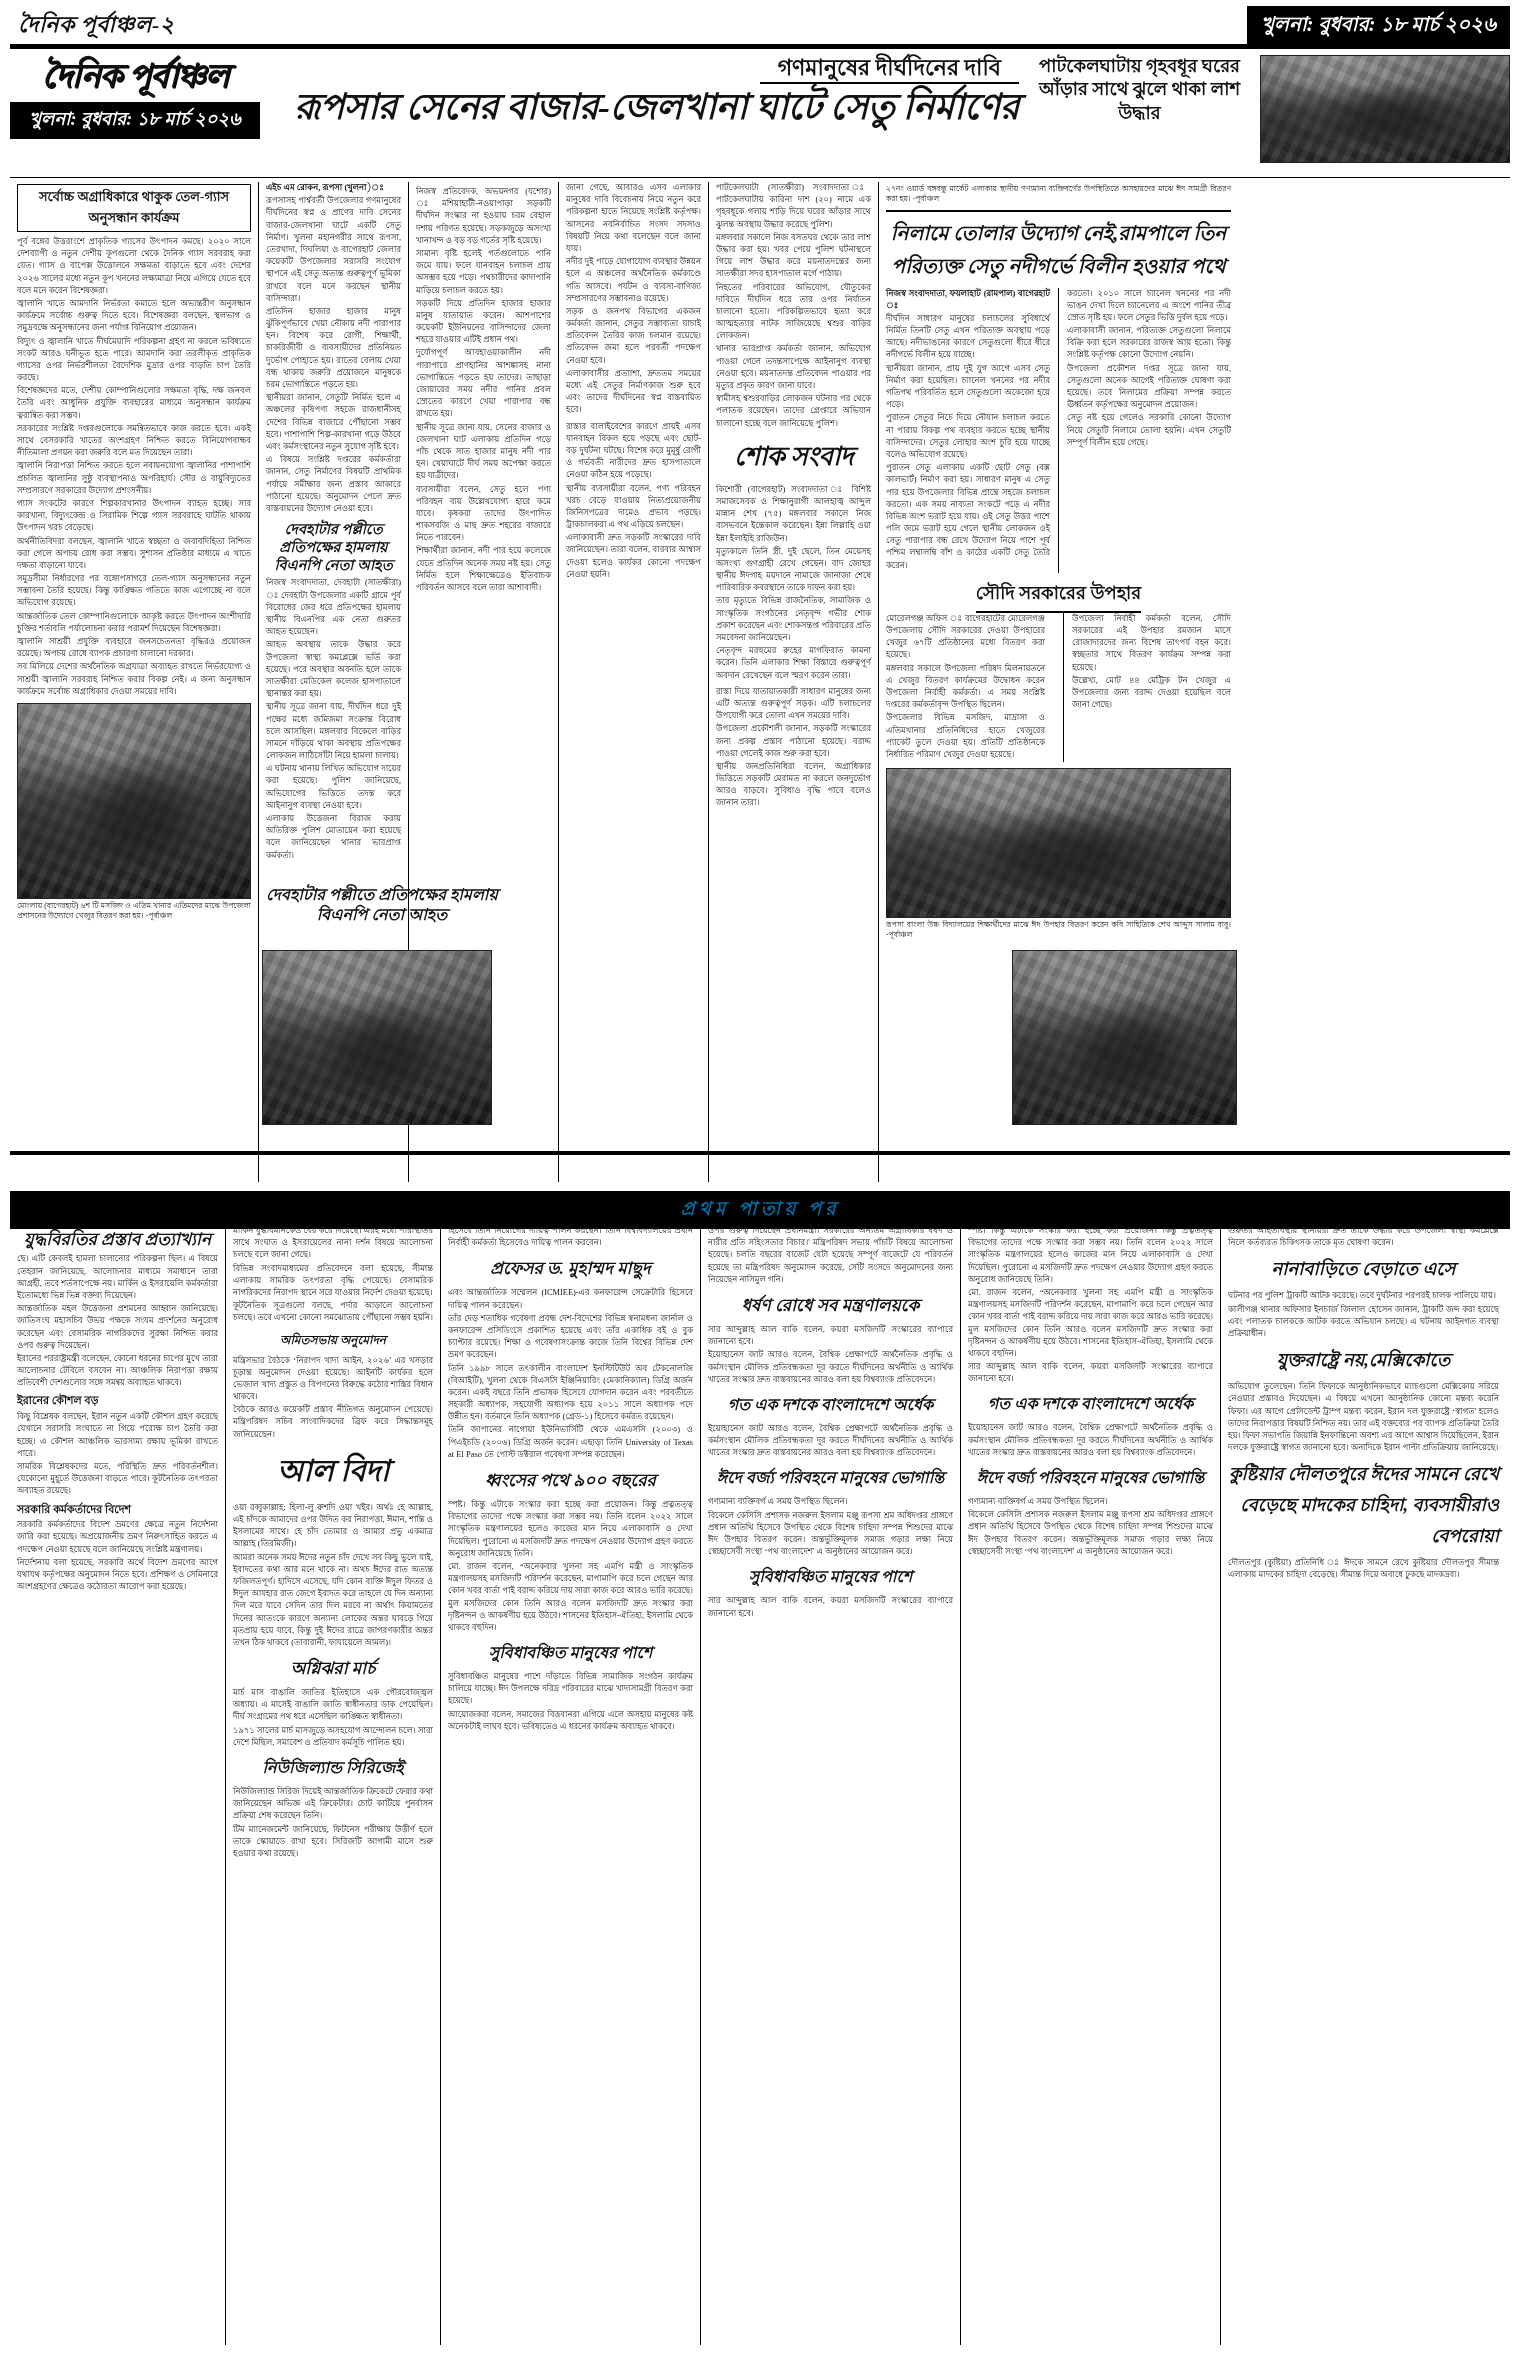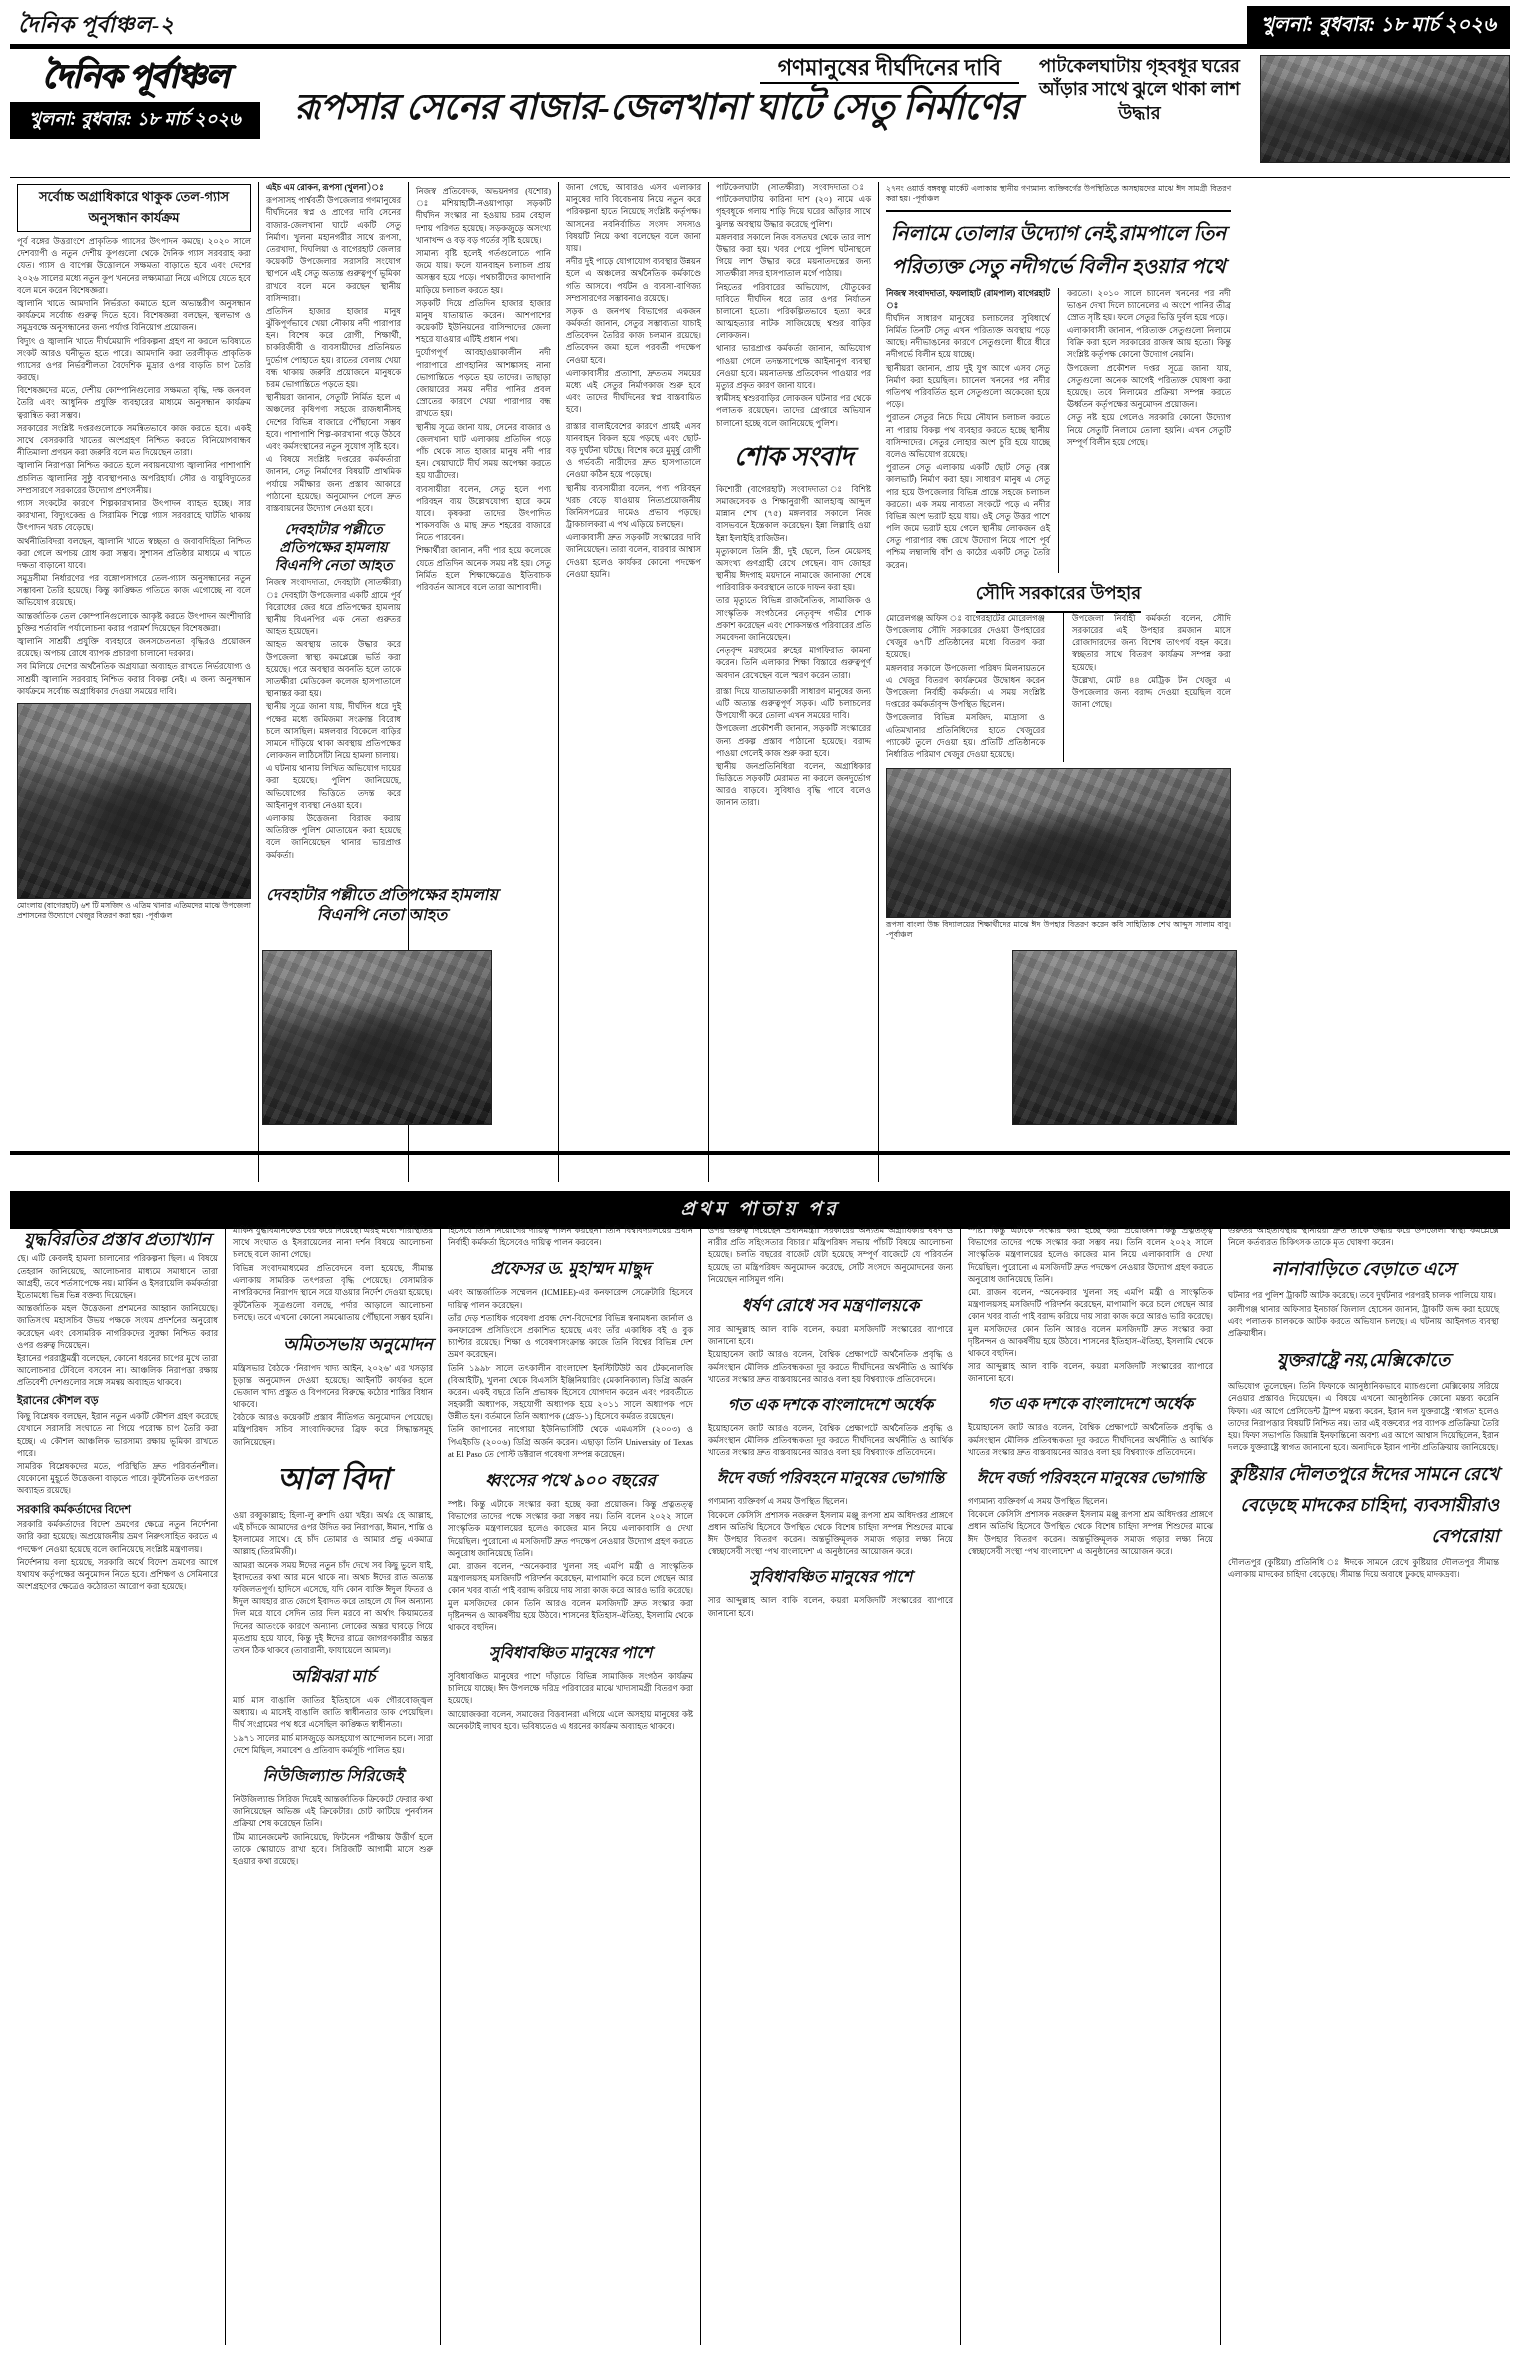--- a/index.html
+++ b/index.html
@@ -102,7 +102,7 @@
   .caption { font-size:7.6px; line-height:1.35; text-align:justify; margin-top:2px; }
 
   .section-band {
-    background:#000; color:#e5e5e5; text-align:center;
+    background:#000; color:#0369a1; text-align:center;
     font-size:19px; font-weight:bold; font-style:italic;
     padding:3px 0; letter-spacing:4px; margin:6px 0 4px;
   }

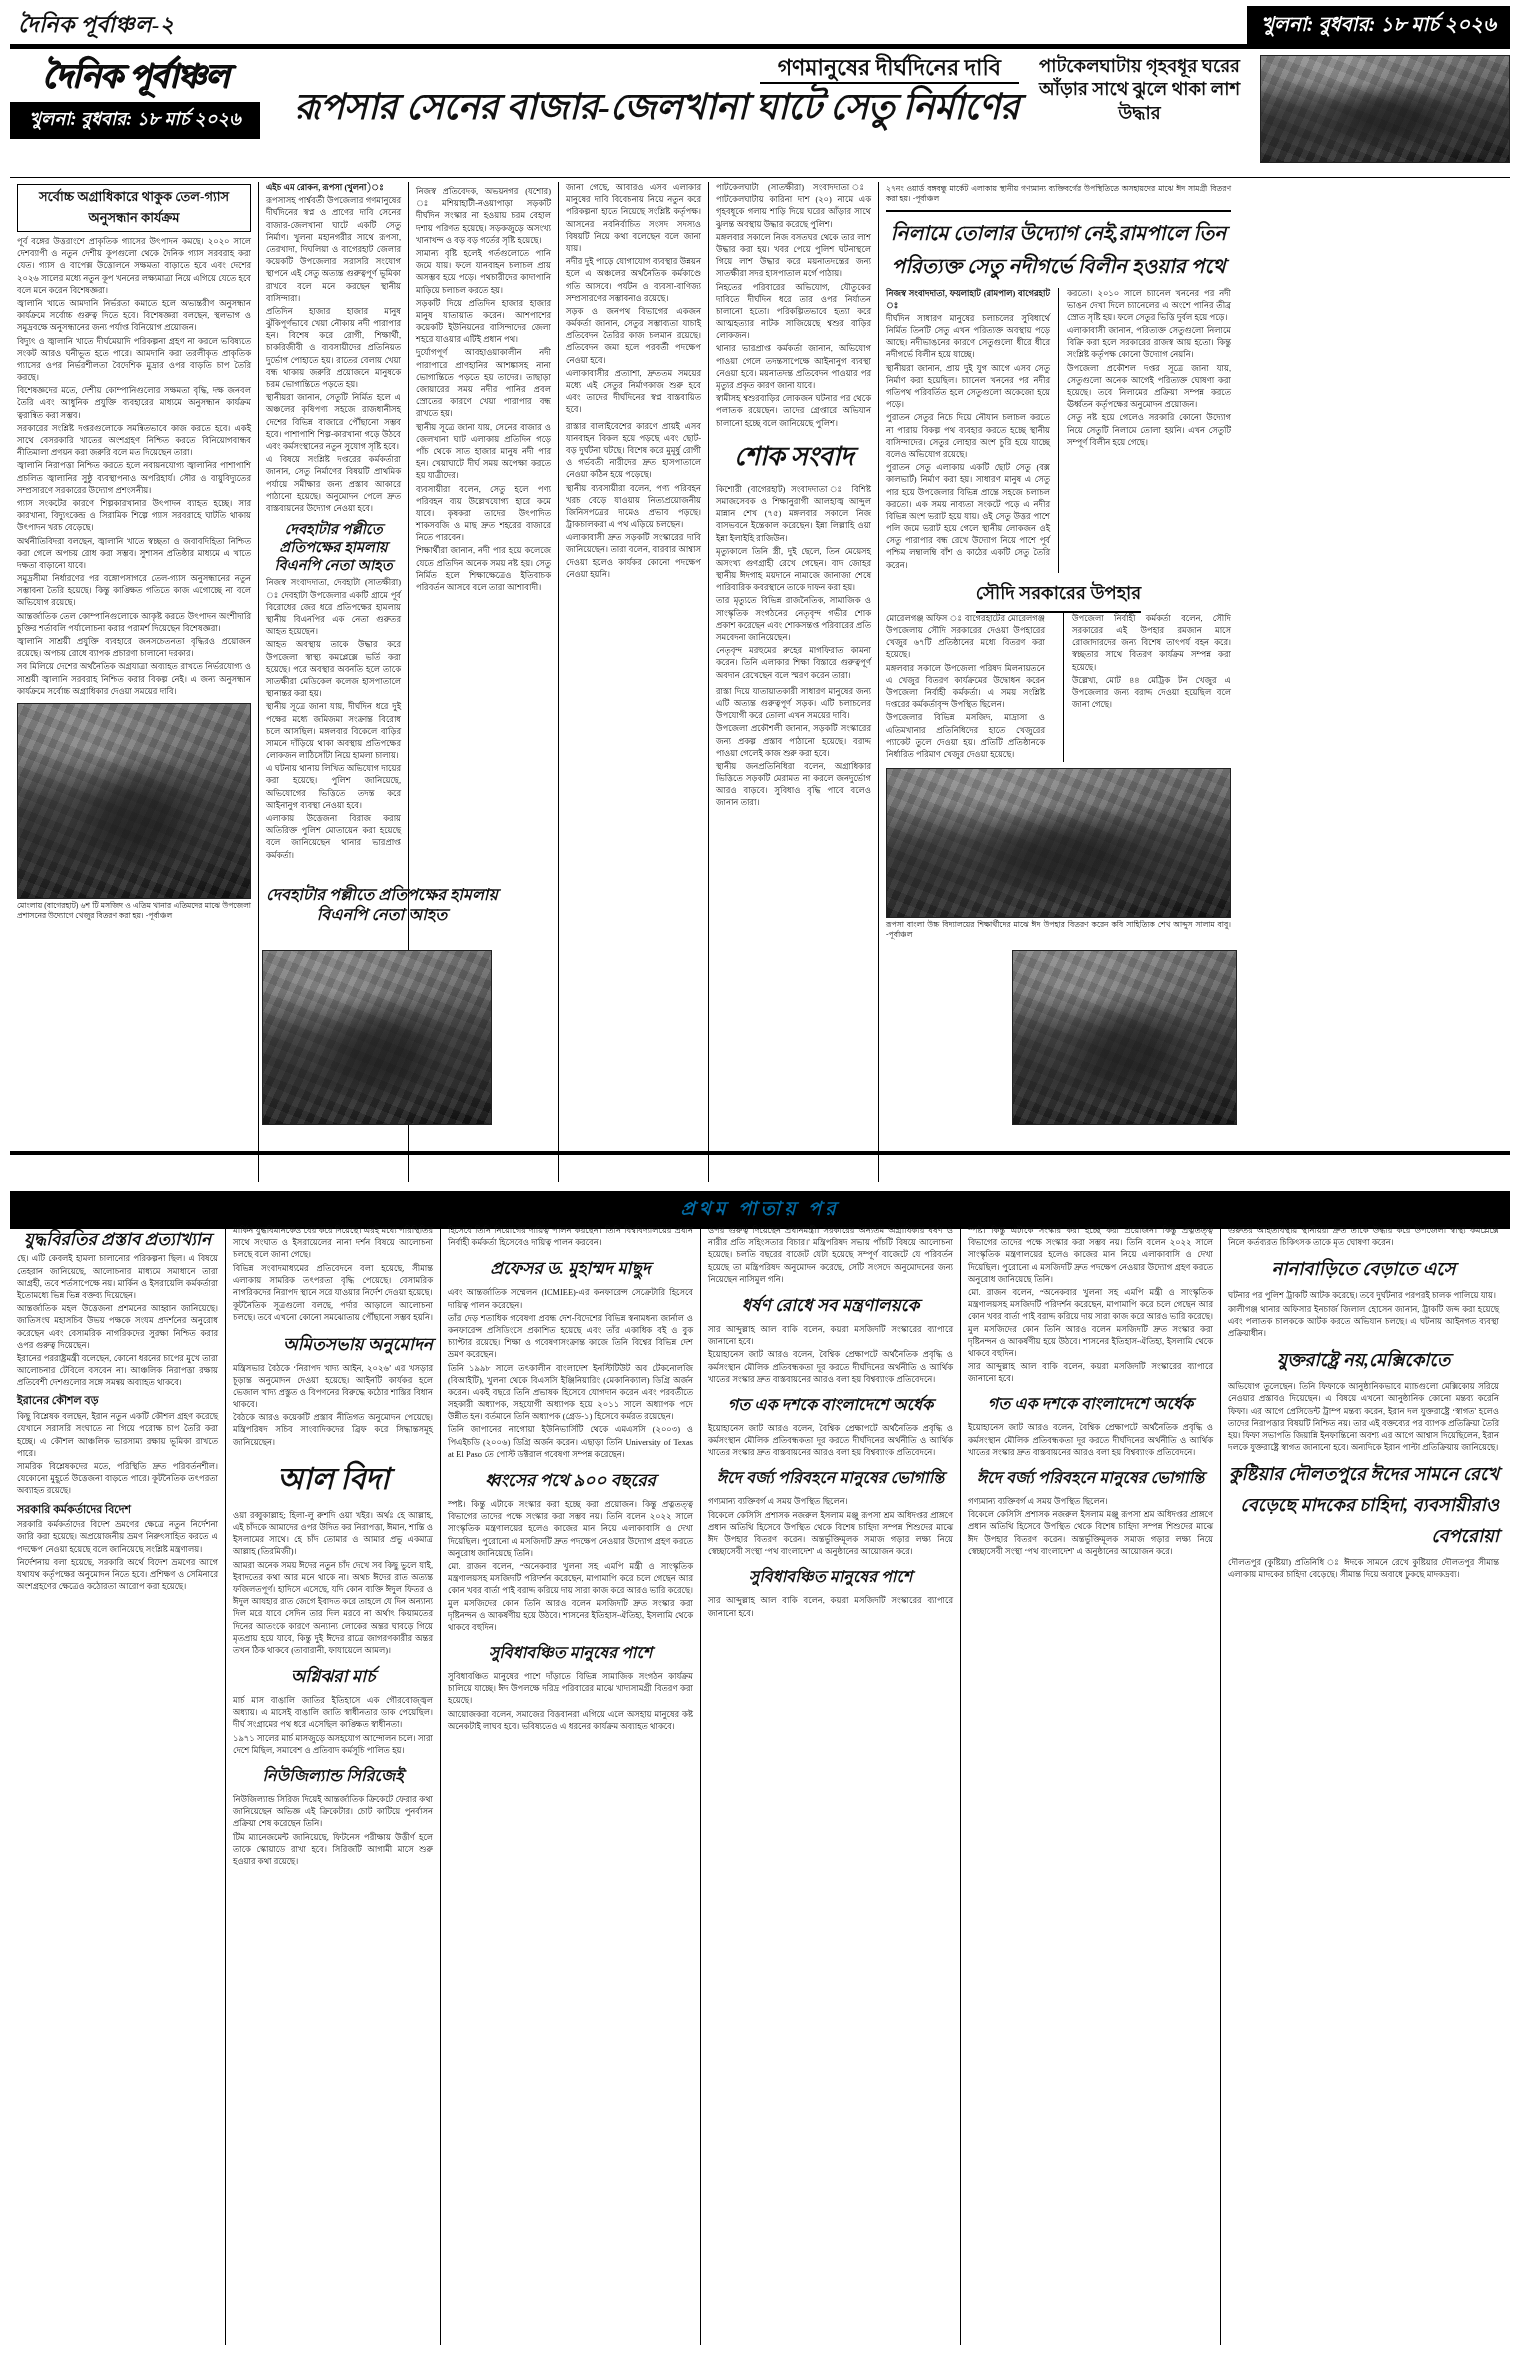--- a/index.html
+++ b/index.html
@@ -327,7 +327,7 @@
         <p>বিভিন্ন সংবাদমাধ্যমের প্রতিবেদনে বলা হয়েছে, সীমান্ত এলাকায় সামরিক তৎপরতা বৃদ্ধি পেয়েছে। বেসামরিক নাগরিকদের নিরাপদ স্থানে সরে যাওয়ার নির্দেশ দেওয়া হয়েছে।</p>
         <p>কূটনৈতিক সূত্রগুলো বলছে, পর্দার আড়ালে আলোচনা চলছে। তবে এখনো কোনো সমঝোতায় পৌঁছানো সম্ভব হয়নি।</p>
       </div>
-      <div class="hl-center-med" style="font-size:17px;text-align:right;">অমিতসভায় অনুমোদন</div>
+      <div class="hl-center-med" style="font-size:12px;">অমিতসভায় অনুমোদন</div>
       <div class="bt">
         <p>মন্ত্রিসভার বৈঠকে ‘নিরাপদ খাদ্য আইন, ২০২৬’ এর খসড়ার চূড়ান্ত অনুমোদন দেওয়া হয়েছে। আইনটি কার্যকর হলে ভেজাল খাদ্য প্রস্তুত ও বিপণনের বিরুদ্ধে কঠোর শাস্তির বিধান থাকবে।</p>
         <p>বৈঠকে আরও কয়েকটি প্রস্তাব নীতিগত অনুমোদন পেয়েছে। মন্ত্রিপরিষদ সচিব সাংবাদিকদের ব্রিফ করে সিদ্ধান্তসমূহ জানিয়েছেন।</p>

